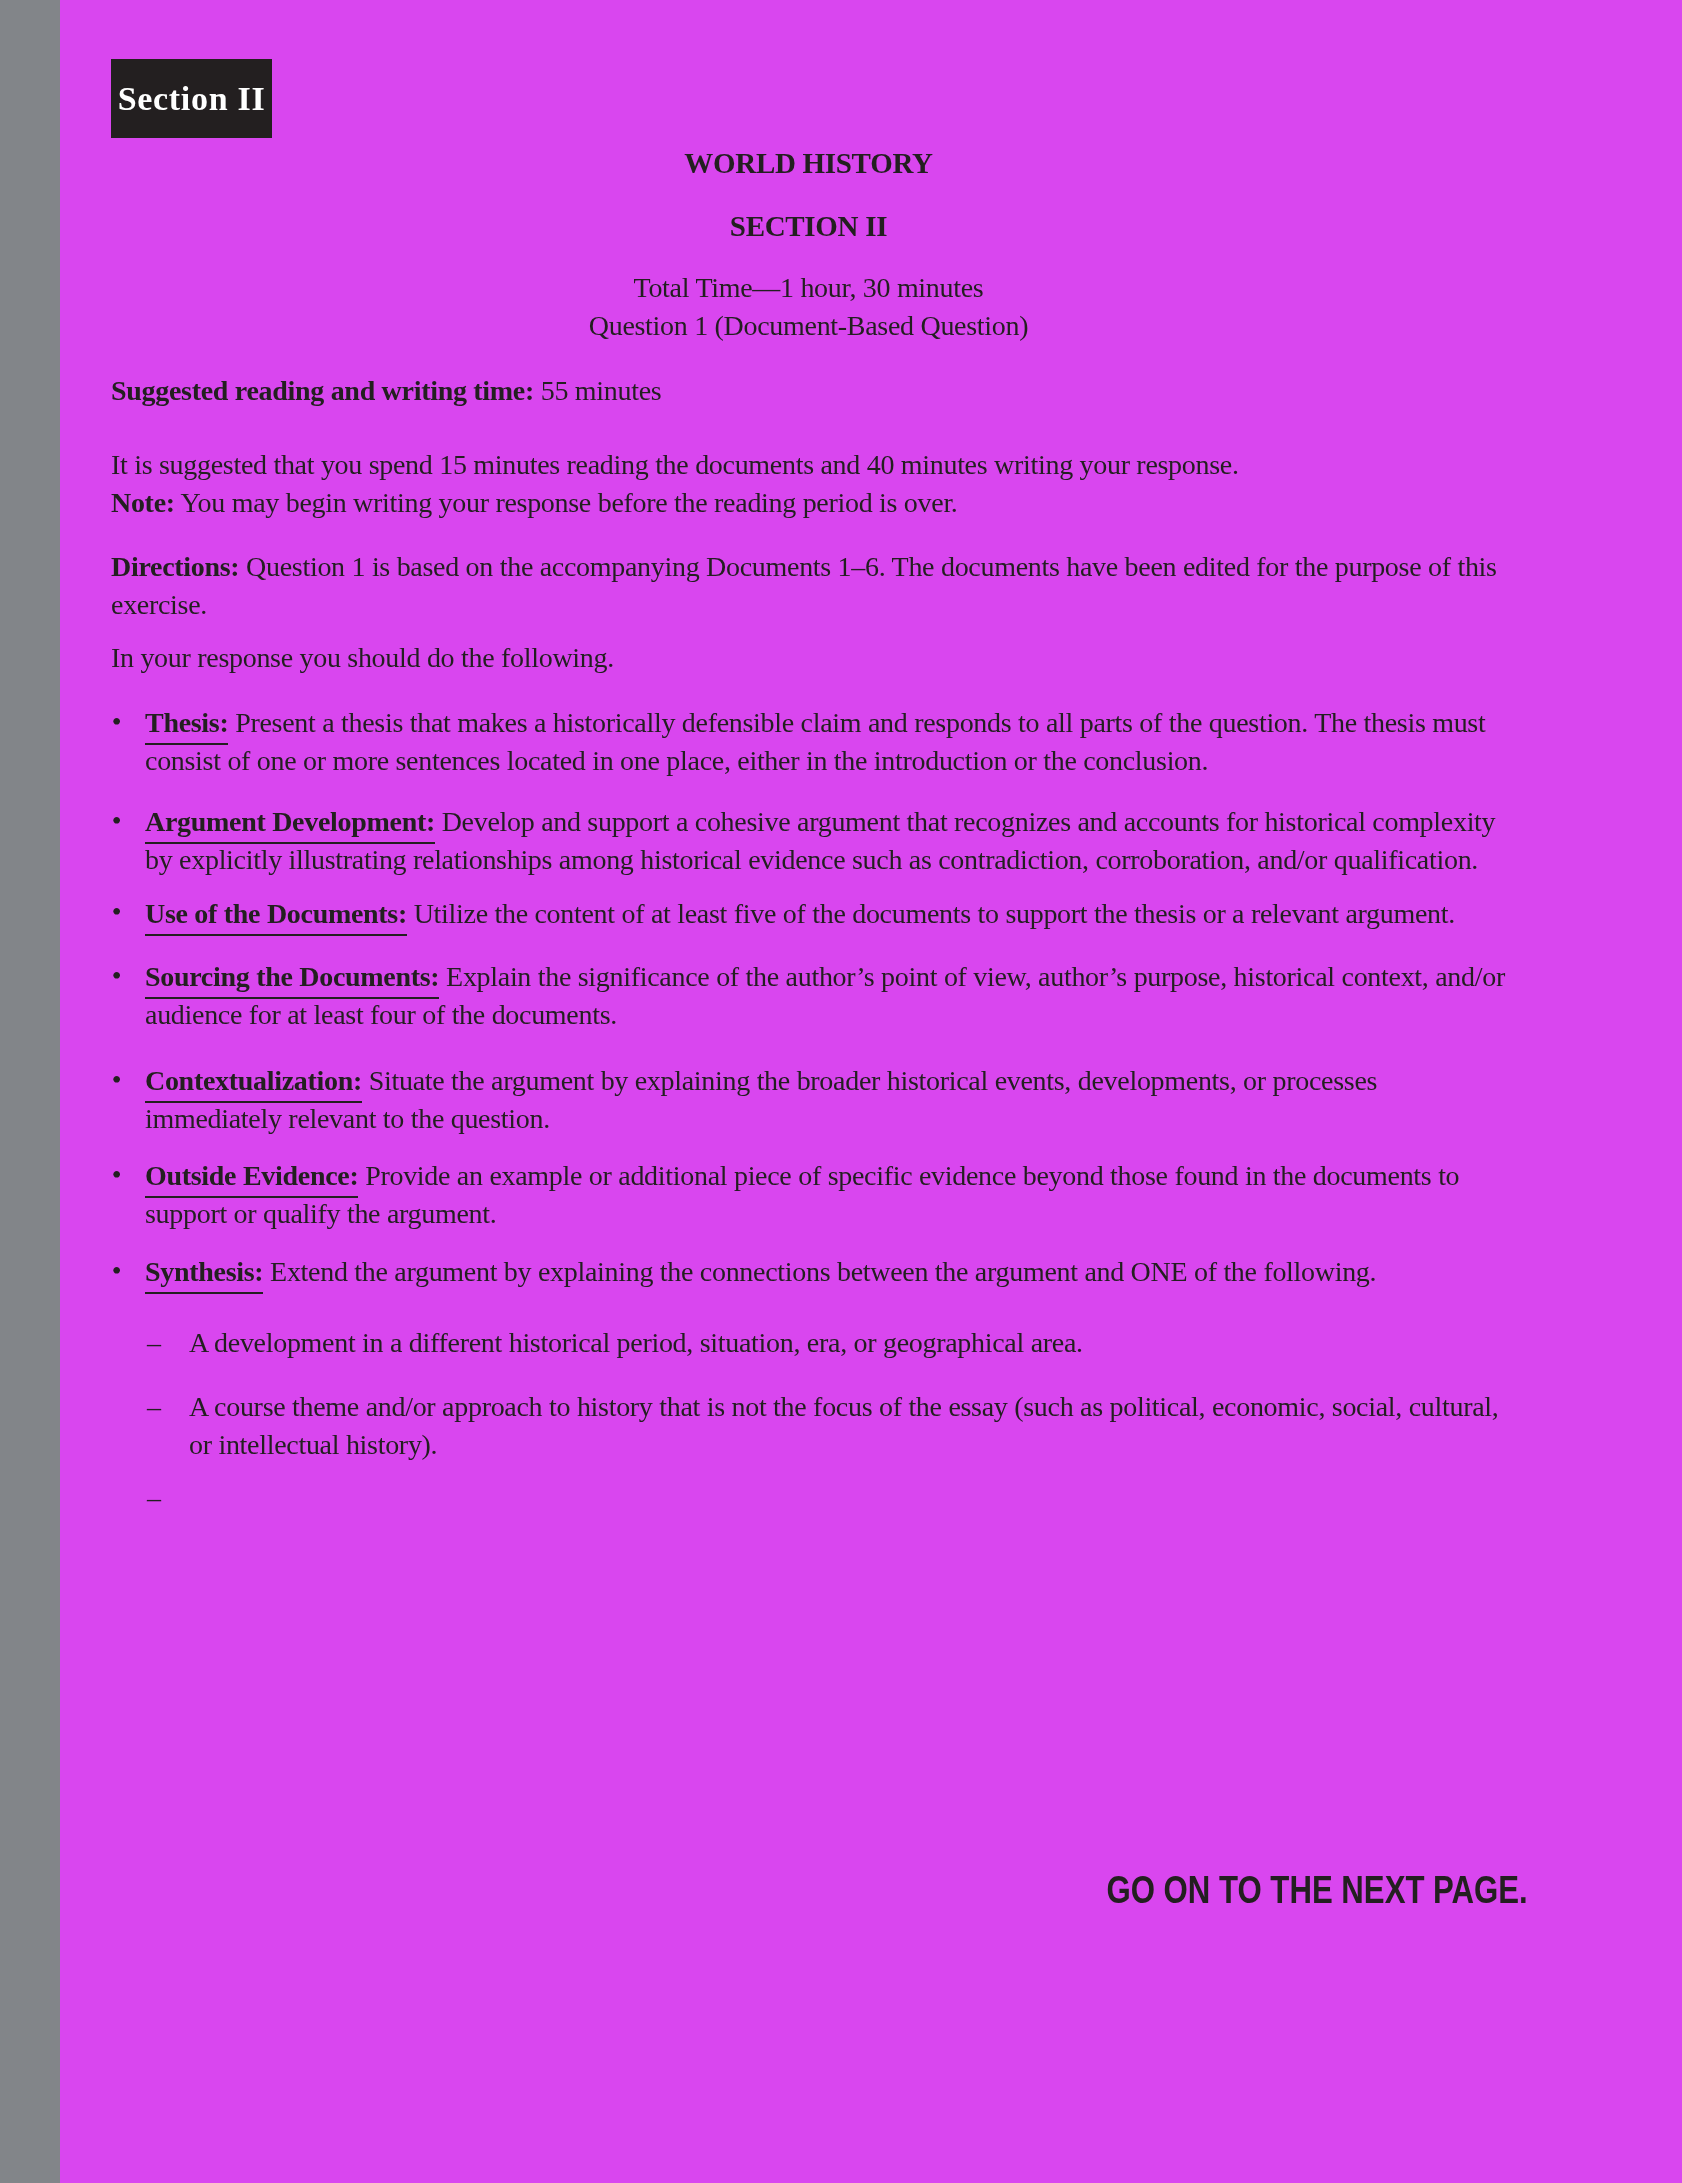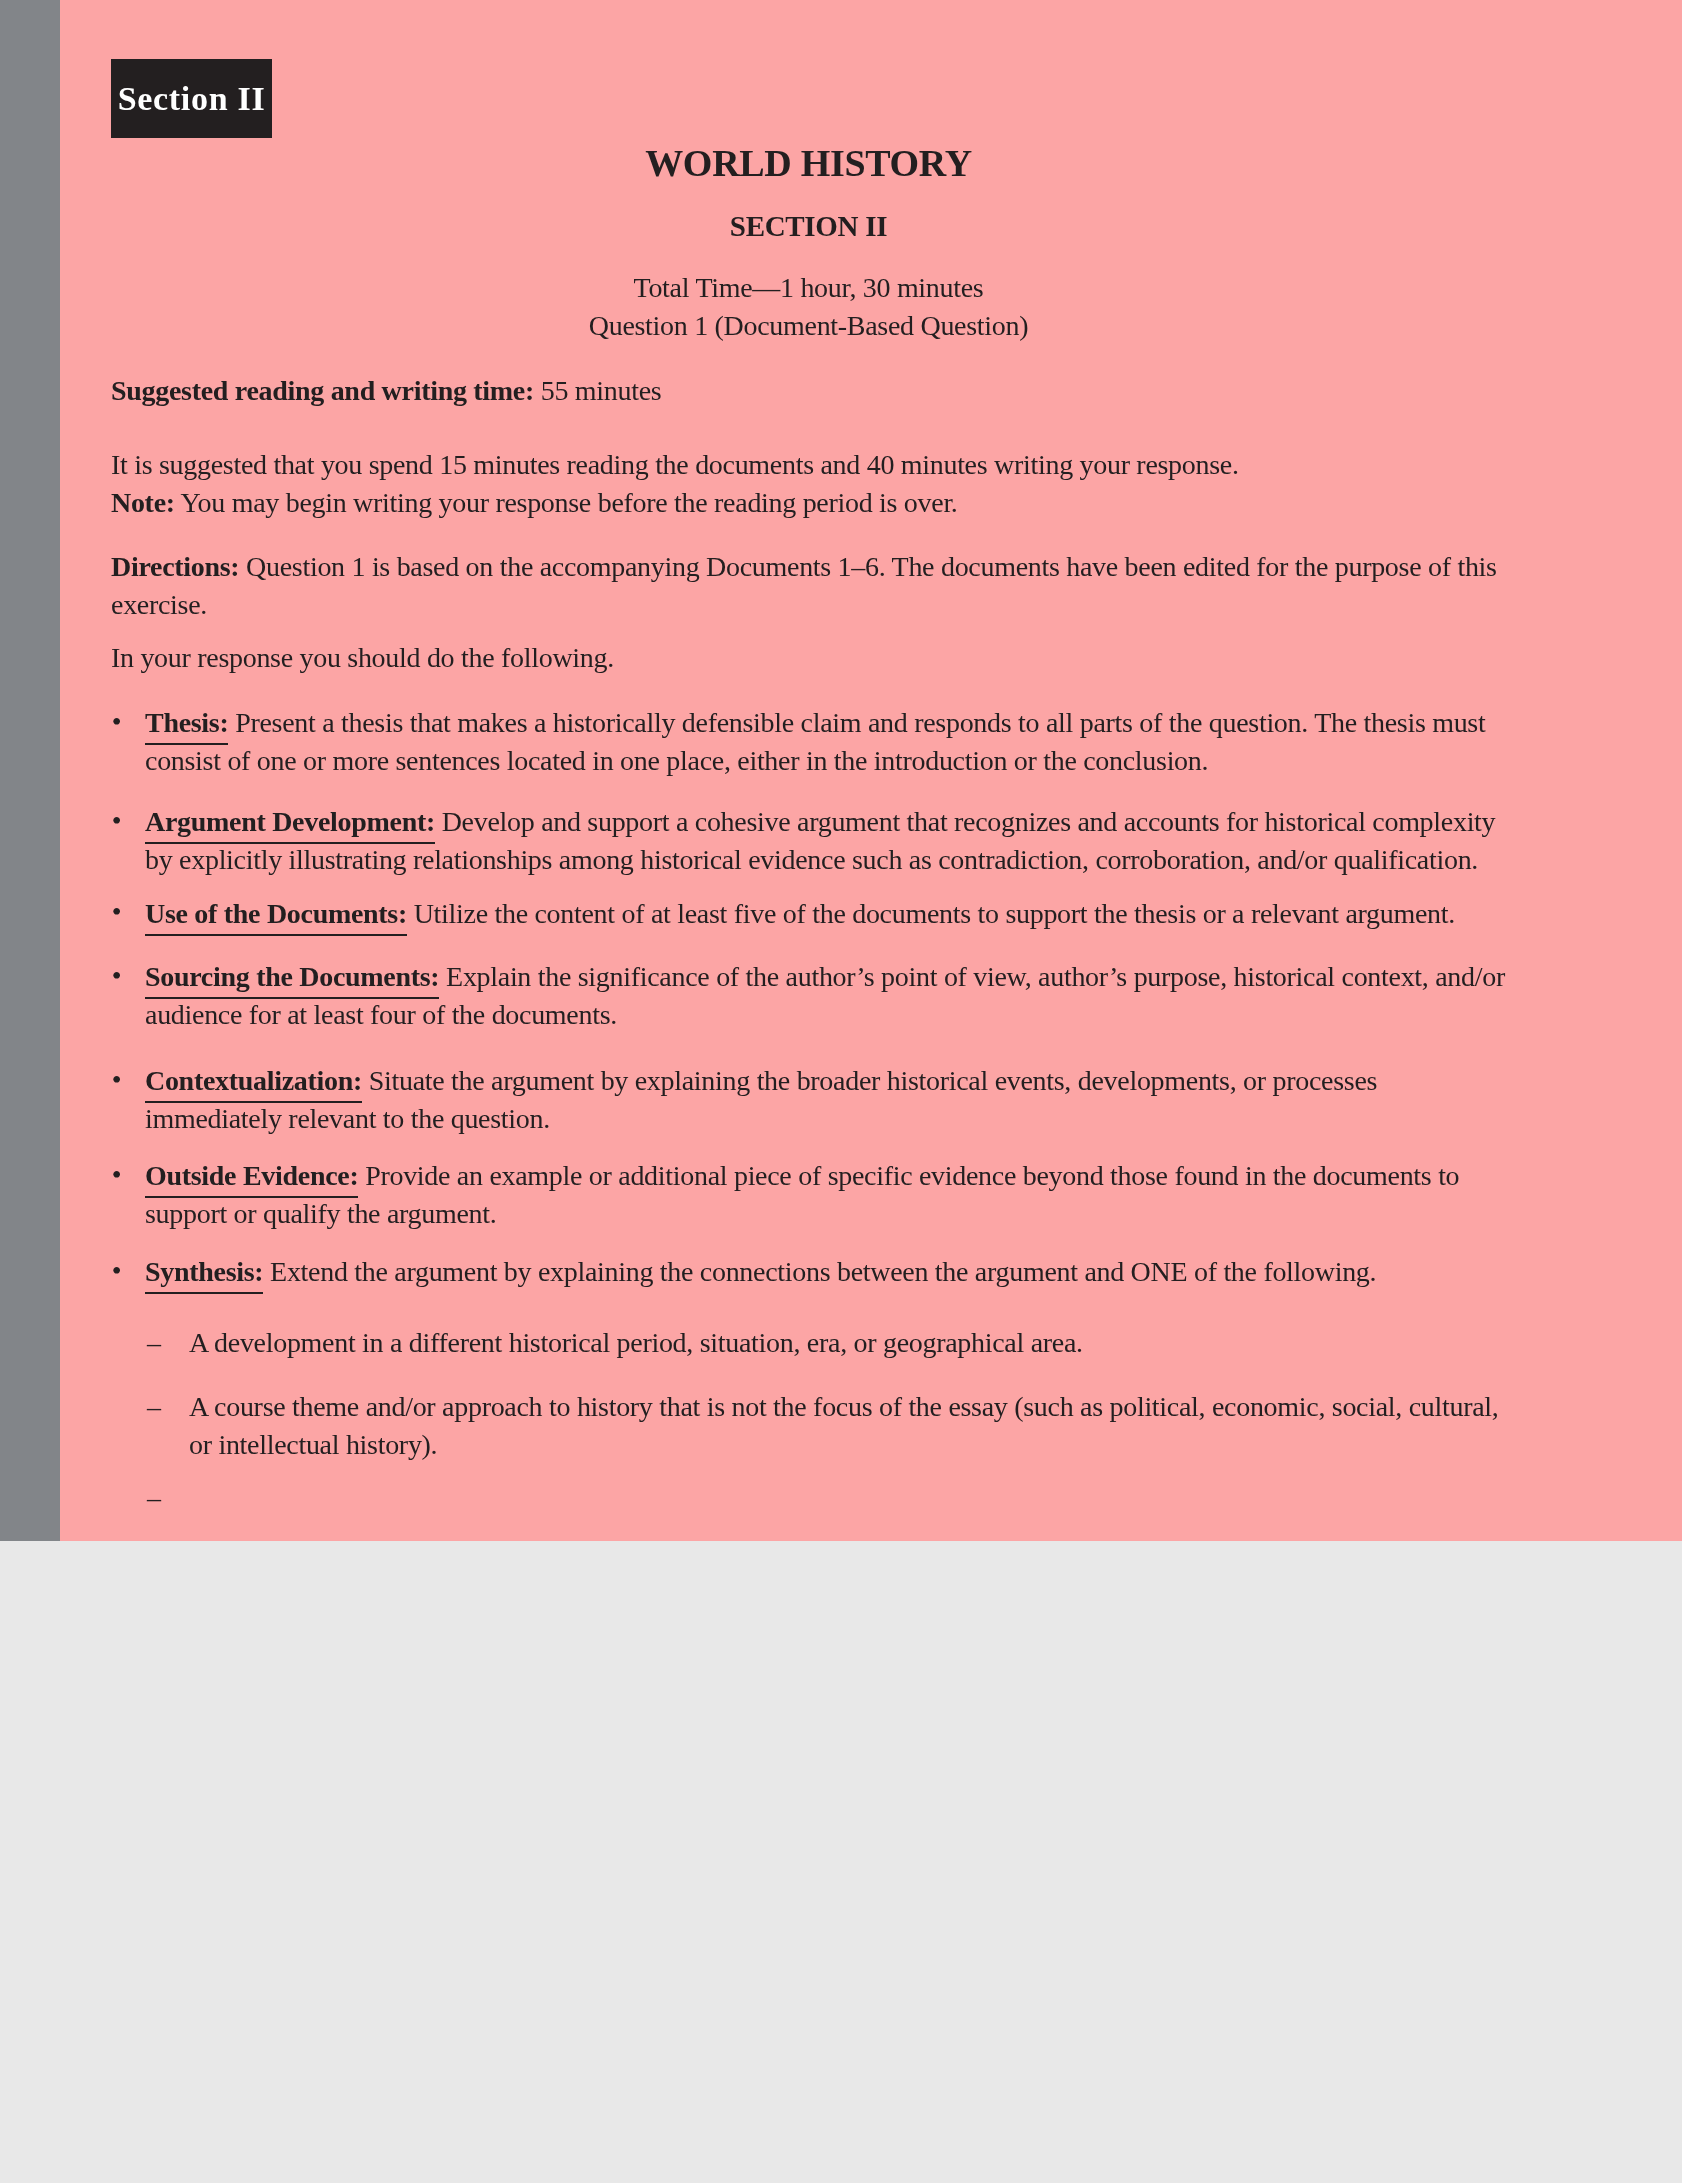--- a/index.html
+++ b/index.html
@@ -5,8 +5,8 @@
   html, body { margin:0; padding:0; background:#e8e8e8; }
   .page {
     position:relative;
-    width:1682px; height:1541px;
-    background:#fca5a5;
+    width:1682px; height:2183px;
+    background:#d946ef;
     font-family:"Liberation Serif", serif;
     color:#231f20;
     overflow:hidden;

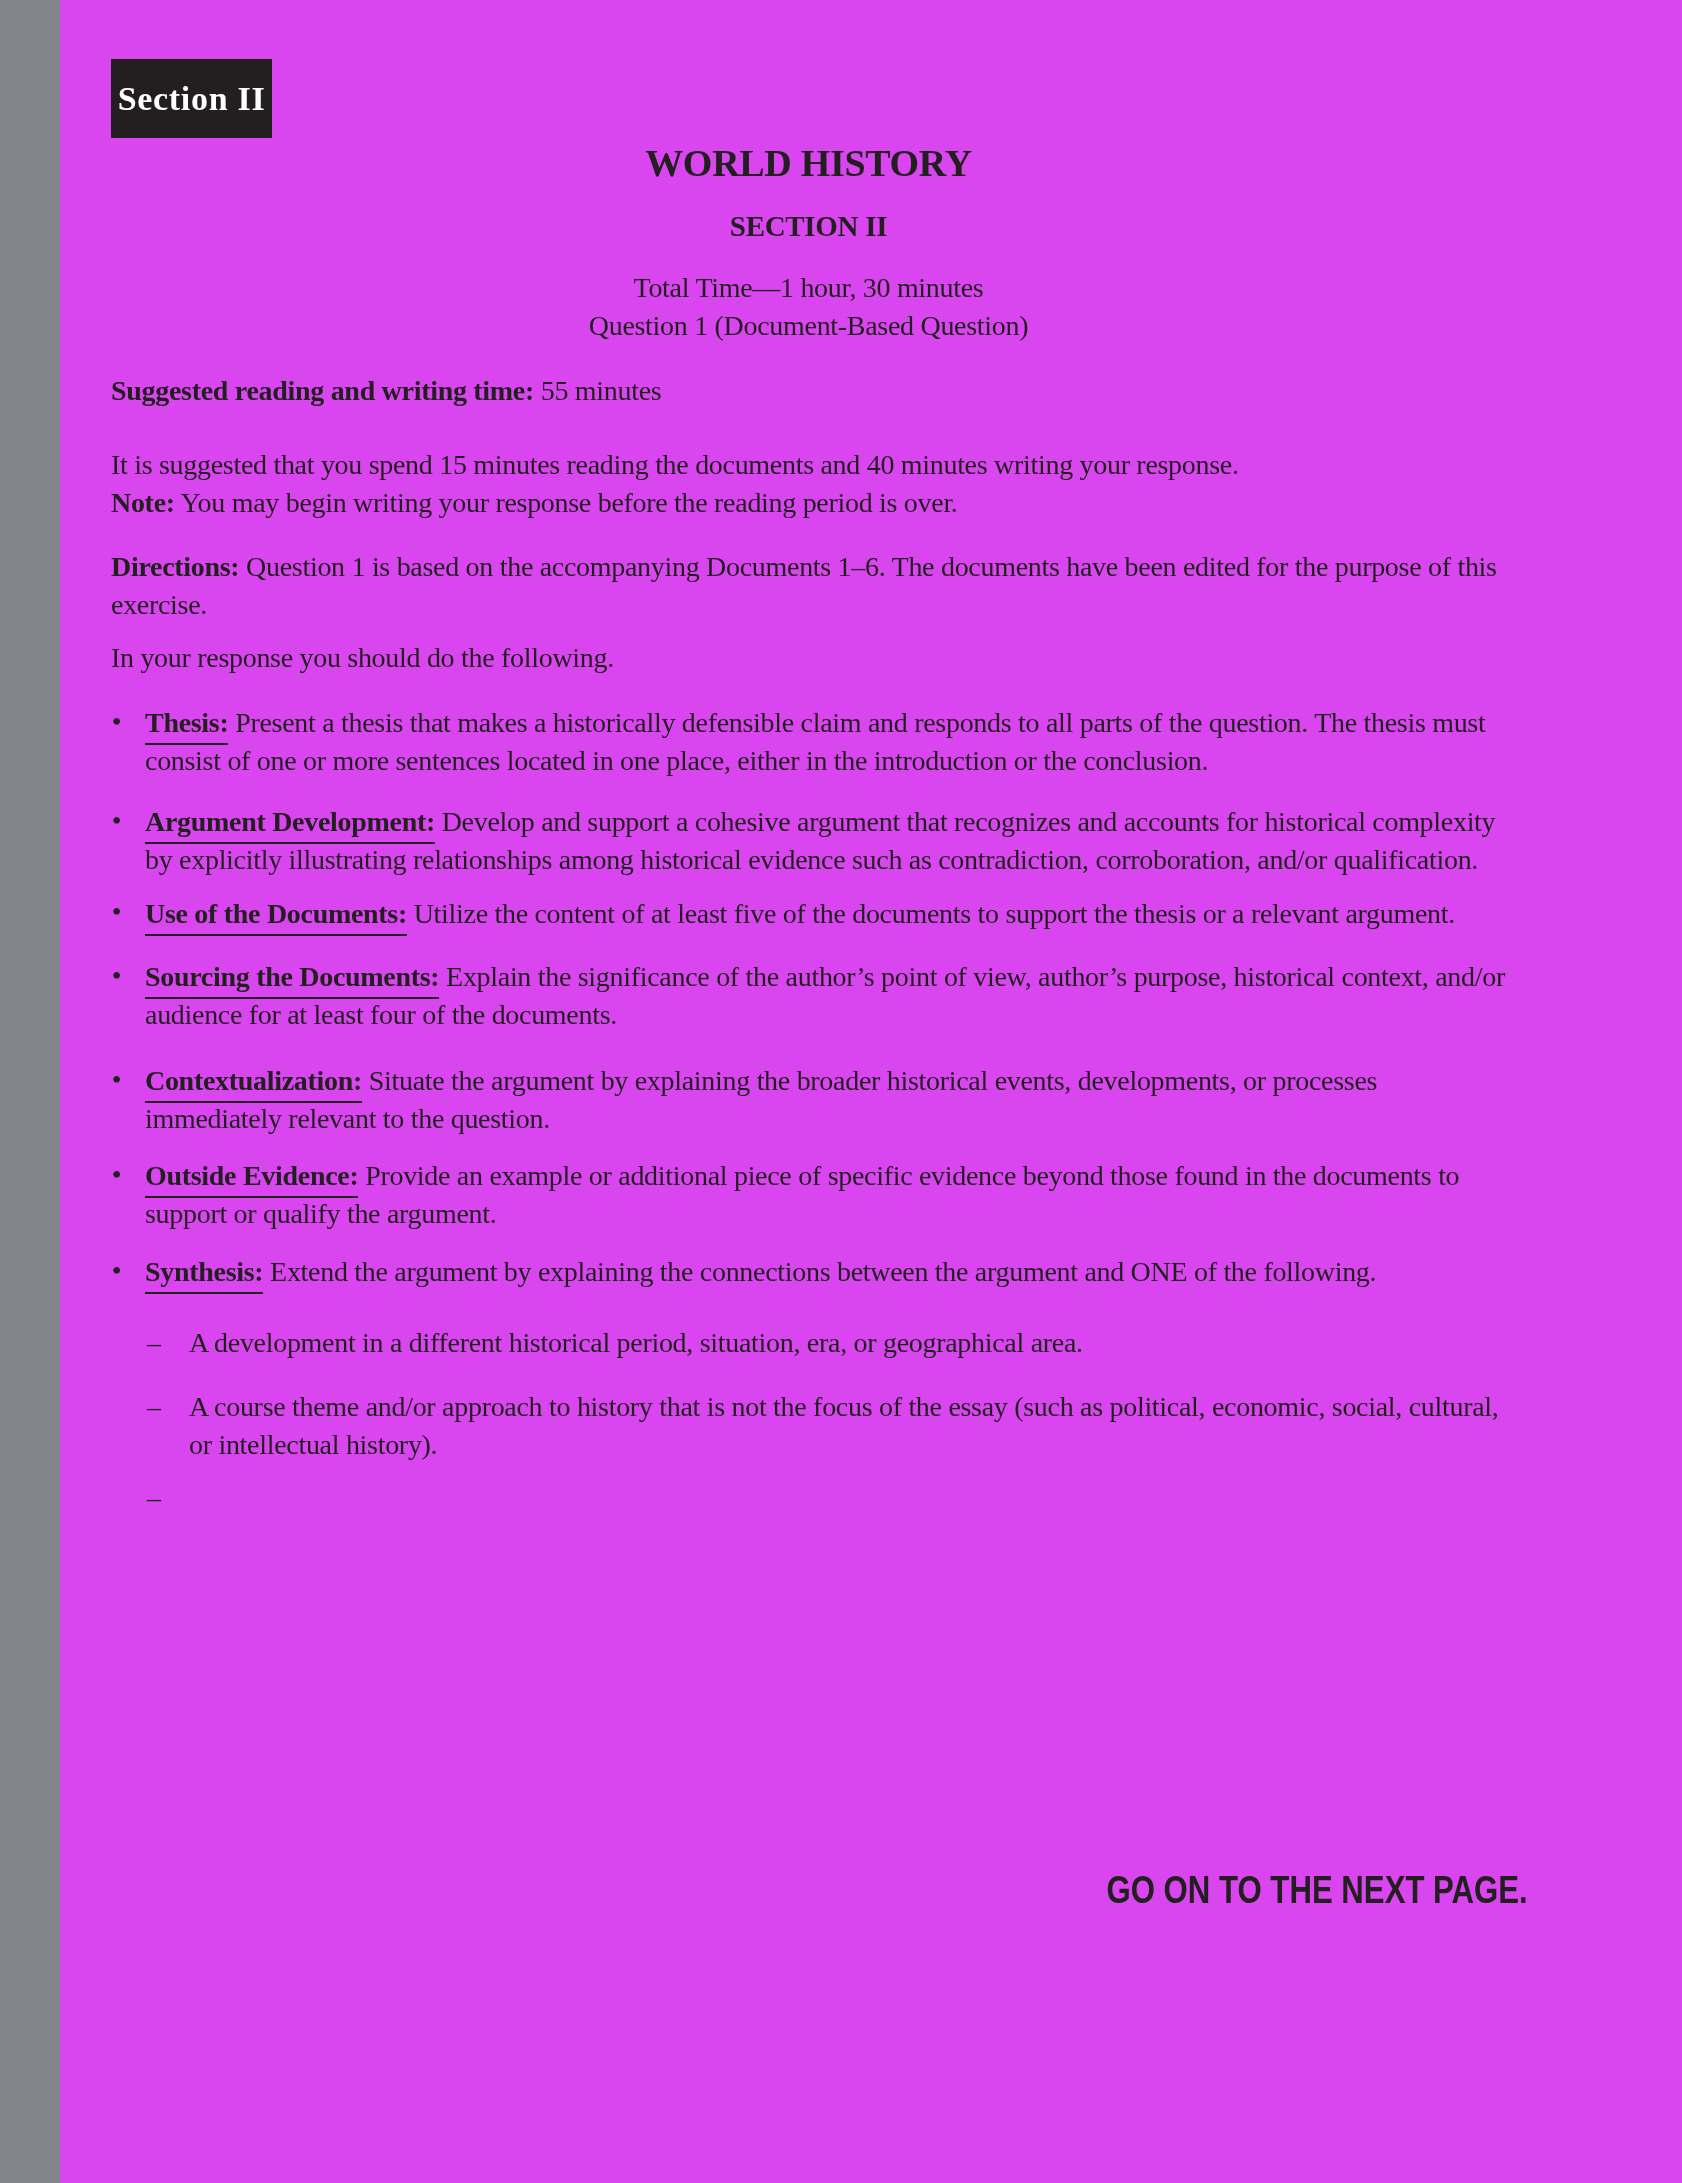--- a/index.html
+++ b/index.html
@@ -34,7 +34,7 @@
     letter-spacing:-0.3px;
   }
   .center { text-align:center; }
-  .h-title   { margin-top:144px; font-weight:bold; font-size:38px;text-align:center; }
+  .h-title   { margin-top:144px; font-weight:bold; font-size:29px;text-align:center; }
   .h-section { margin-top:25px;  font-weight:bold; font-size:29px; }
   .h-time    { margin-top:24px; }
   .h-question{ }

